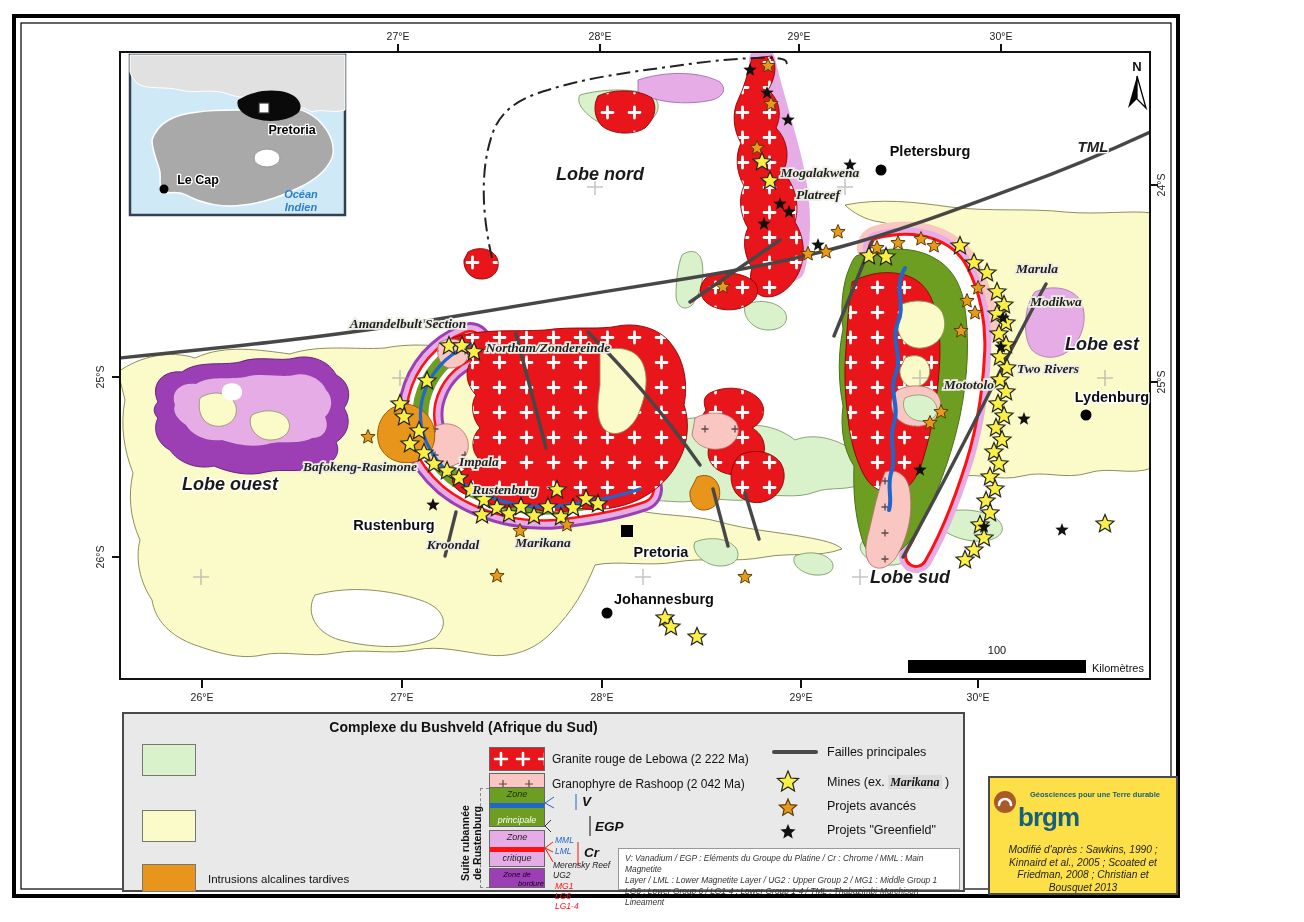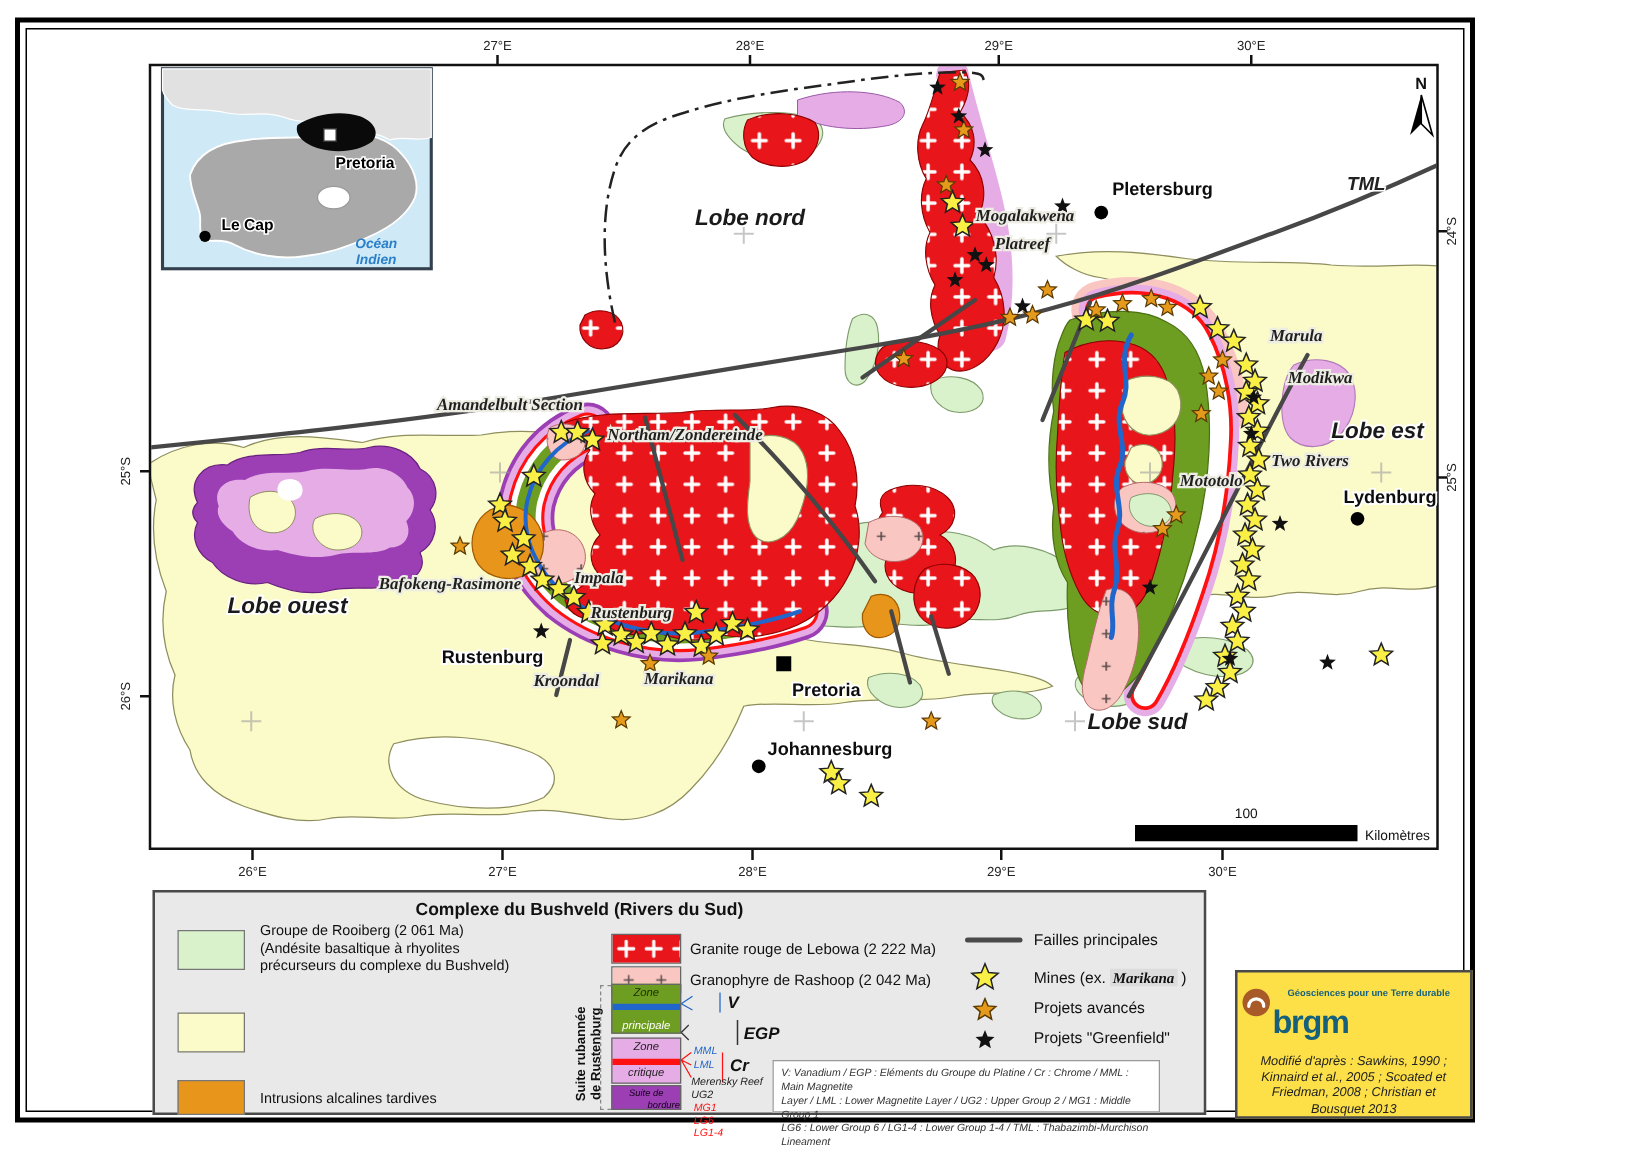--- a/index.html
+++ b/index.html
@@ -379,7 +379,7 @@
 </svg>
 
 <div class="legend">
-  <div class="leg-title">Complexe du Bushveld (Rivers du Sud)</div>
+  <div class="leg-title">Complexe du Bushveld (Afrique du Sud)</div>
 
   <div class="sw" style="left:18px;top:30px;width:54px;height:32px;background:#d9f2cc;"></div>
   <div class="leg-txt" style="left:84px;top:24px;">

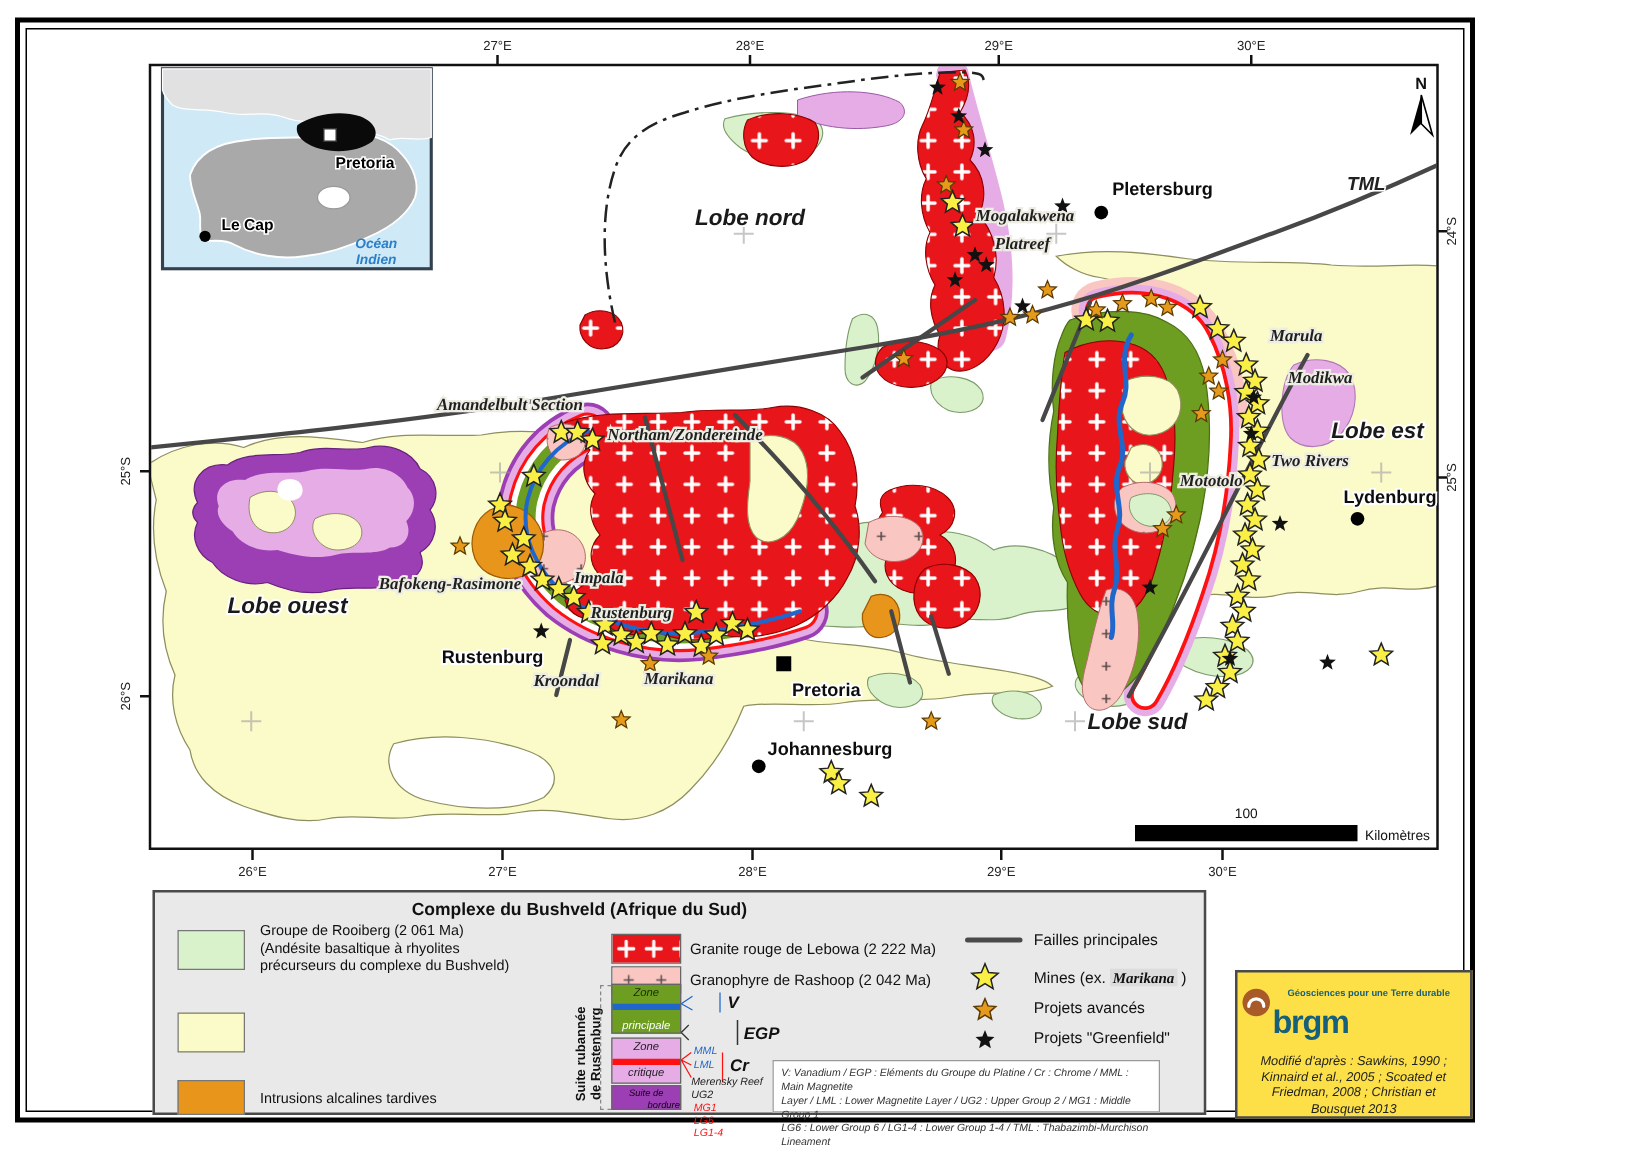--- a/index.html
+++ b/index.html
@@ -382,11 +382,6 @@
   <div class="leg-title">Complexe du Bushveld (Afrique du Sud)</div>
 
   <div class="sw" style="left:18px;top:30px;width:54px;height:32px;background:#d9f2cc;"></div>
-  <div class="leg-txt" style="left:84px;top:24px;">
-    <div>Groupe de Rooiberg (2 061 Ma)</div>
-        <div>(Andésite basaltique à rhyolites</div>
-        <div> précurseurs du complexe du Bushveld)</div>
-  </div>
   <div class="sw" style="left:18px;top:96px;width:54px;height:32px;background:#fbfac9;"></div>
   <div class="sw" style="left:18px;top:150px;width:54px;height:28px;background:#e8951c;"></div>
   <div class="leg-txt" style="left:84px;top:158px;">

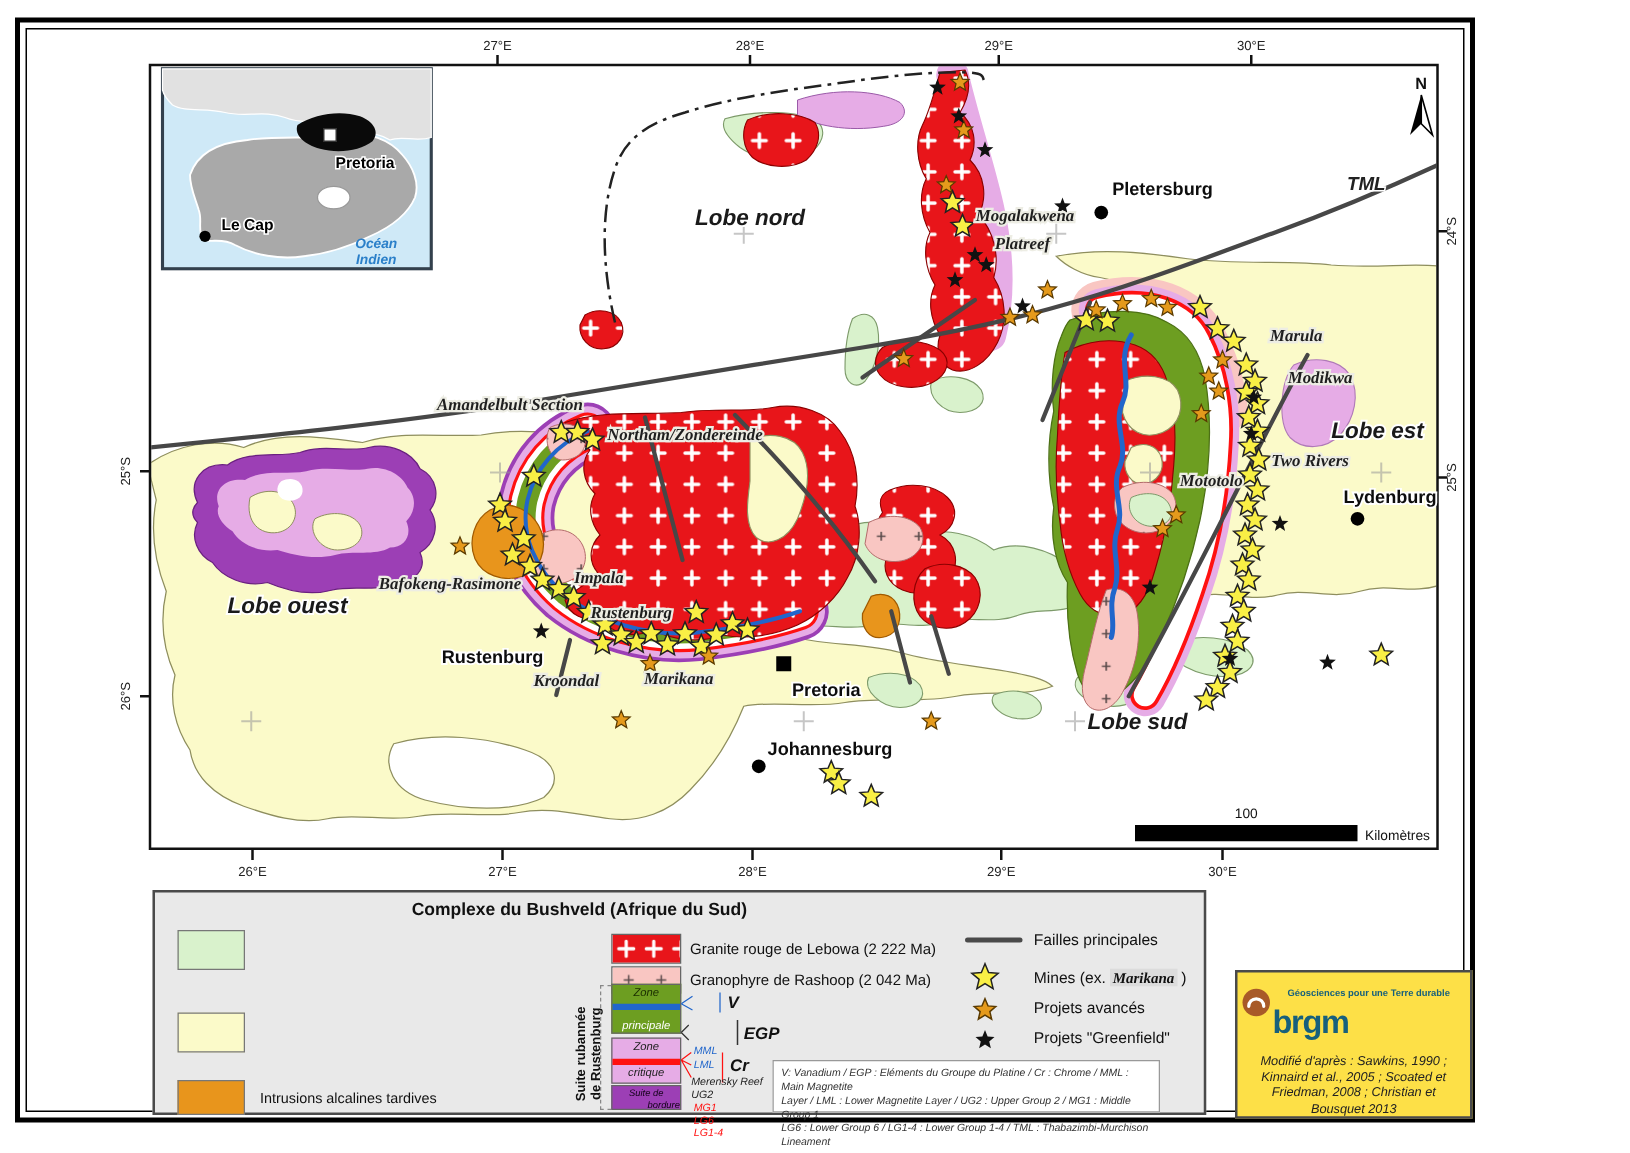--- a/index.html
+++ b/index.html
@@ -40,7 +40,7 @@
          text-align:center;line-height:12px;}
   .suite-brk{position:absolute;left:356px;top:74px;width:9px;height:100px;
              border-top:1.5px dashed #888;border-left:1.5px dashed #888;border-bottom:1.5px dashed #888;}
-  .abbr{position:absolute;left:494px;top:134px;width:310px;height:42px;background:#fff;
+  .abbr{position:absolute;left:494px;top:134px;width:342px;height:42px;background:#fff;
         border:1.5px solid #999;font:italic 8.4px "Liberation Sans",sans-serif;
         line-height:11px;padding:4px 6px;color:#333;}
   .fault-sample{position:absolute;left:648px;top:36px;width:46px;height:4px;

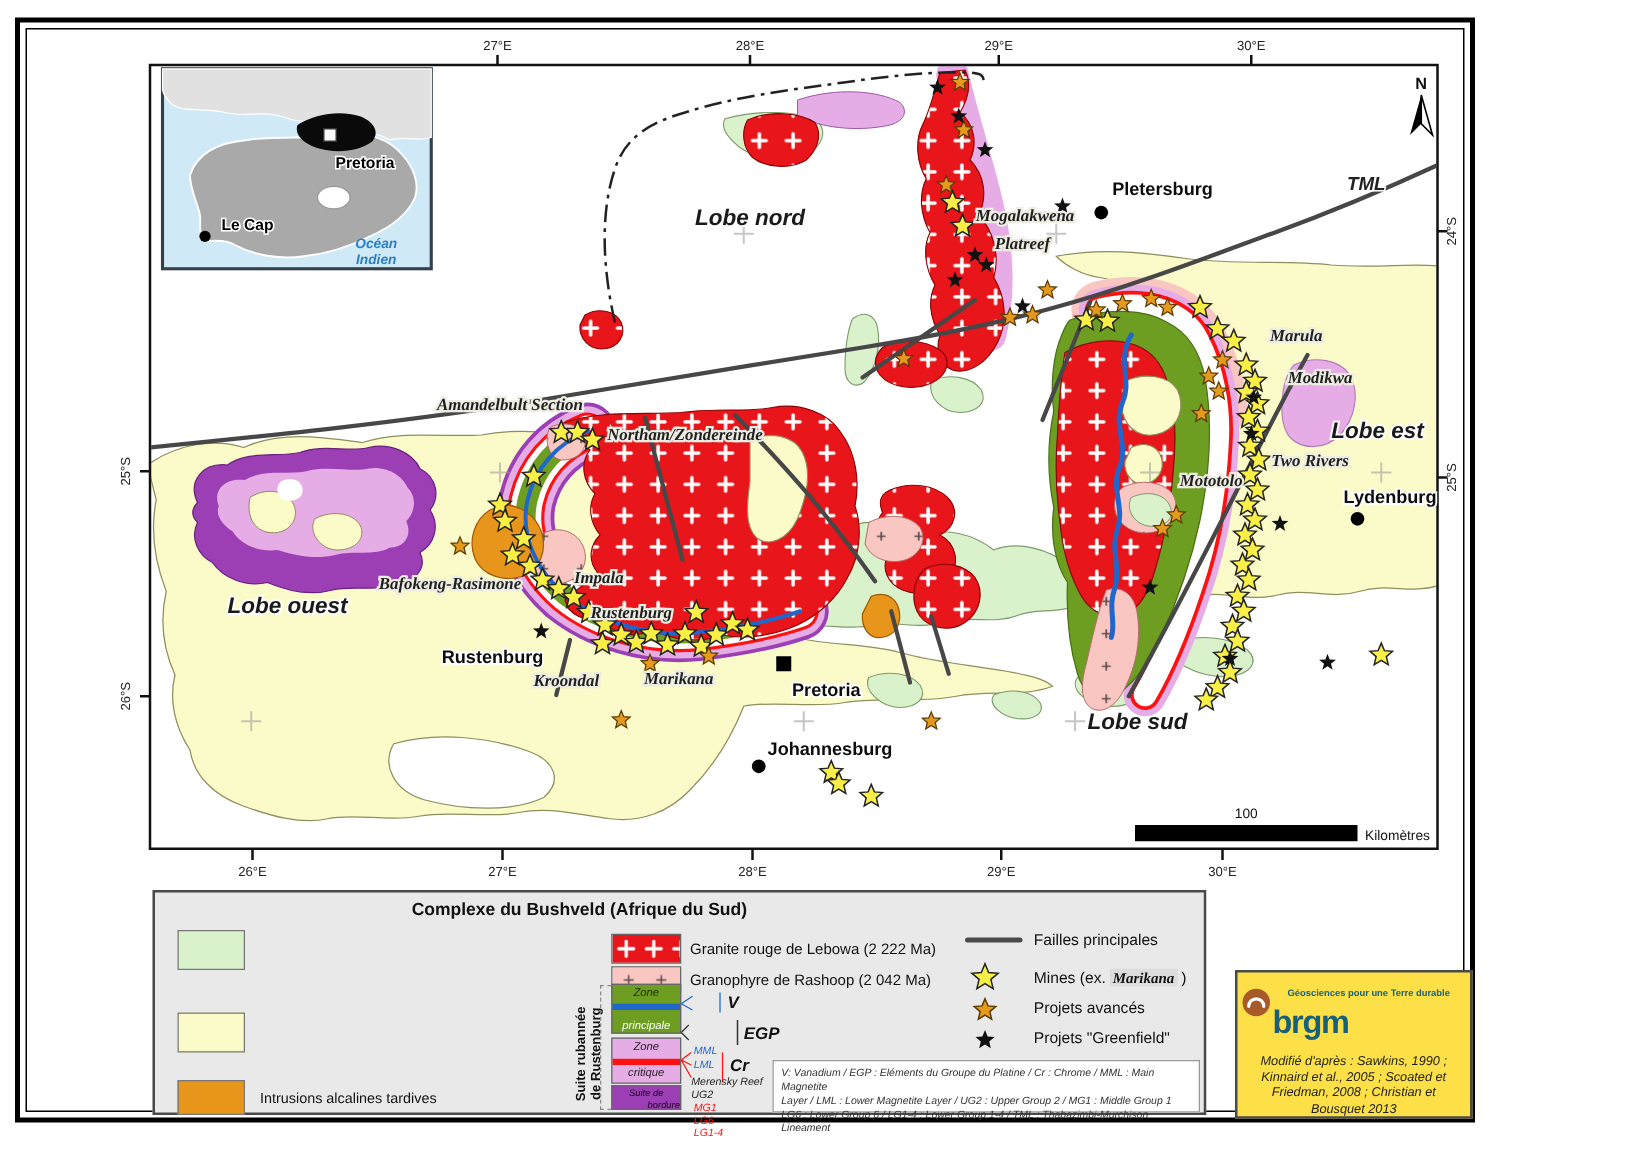--- a/index.html
+++ b/index.html
@@ -421,7 +421,7 @@
     <div style="color:#222;margin-top:11px;">critique</div>
   </div>
   <div class="zonebox" style="top:154px;height:20px;background:#9c3fb5;font-size:7.5px;line-height:9px;">
-    <div style="color:#120018;margin-top:1px;">Suite de</div>
+    <div style="color:#120018;margin-top:1px;">Zone de</div>
     <div style="color:#120018;padding-left:28px;">bordure</div>
   </div>
   <div class="suite-brk"></div>

